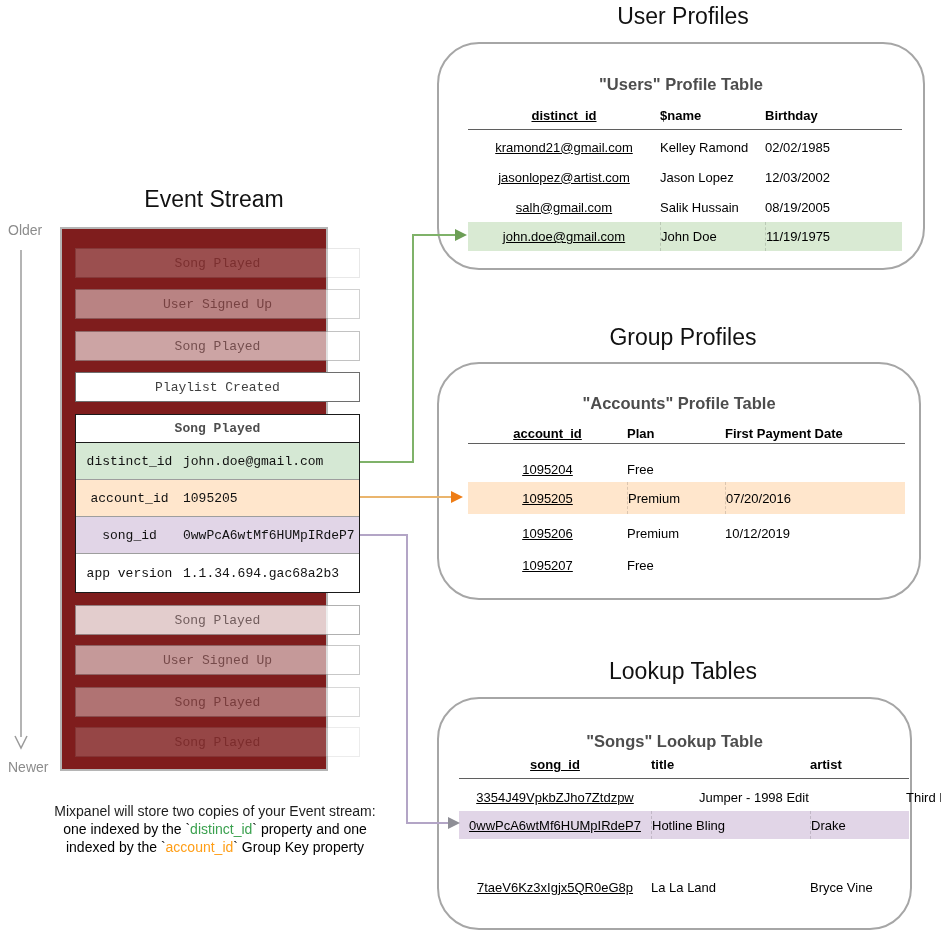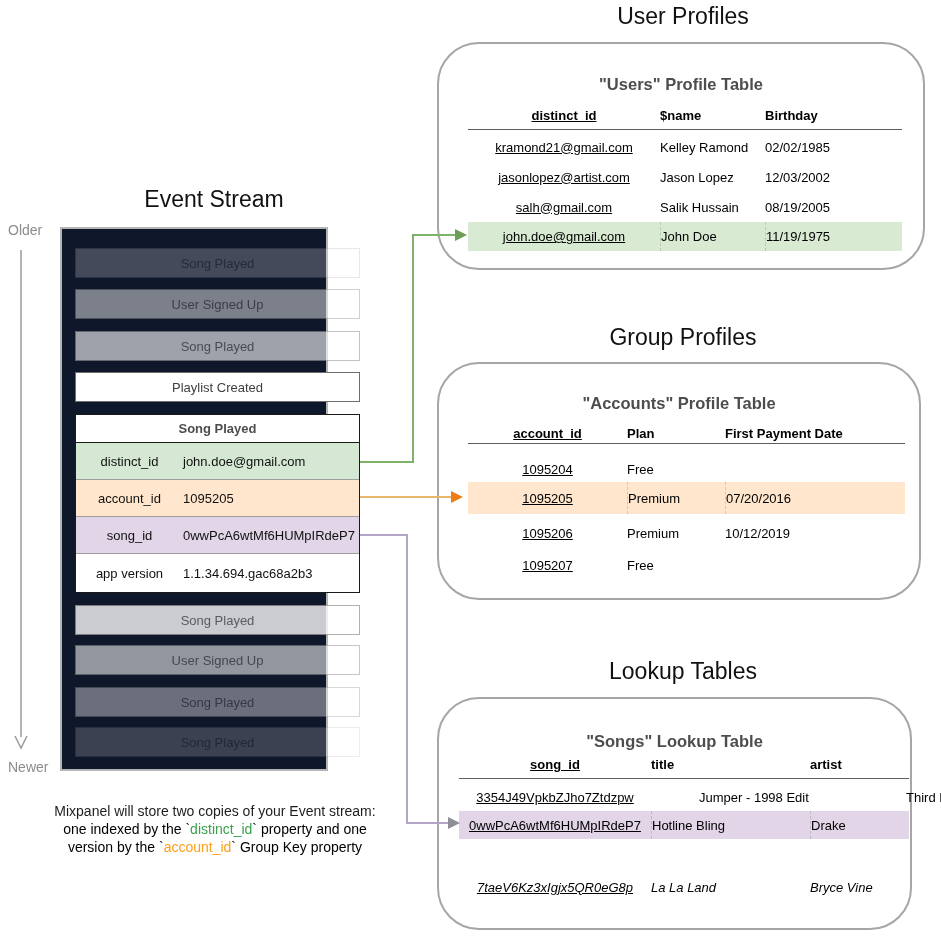--- a/index.html
+++ b/index.html
@@ -19,7 +19,7 @@
   
   .panel {
     position:absolute; left:60px; top:227px; width:268px; height:544px;
-    background:#0f172a; border:2px solid #b5b5b5;
+    background:#7f1d1d; border:2px solid #b5b5b5;font-family:Liberation Mono, monospace;
   }
   .panel::before, .panel::after {
     content:""; position:absolute; border:2px solid #c4c4c4; background:transparent; z-index:-1;

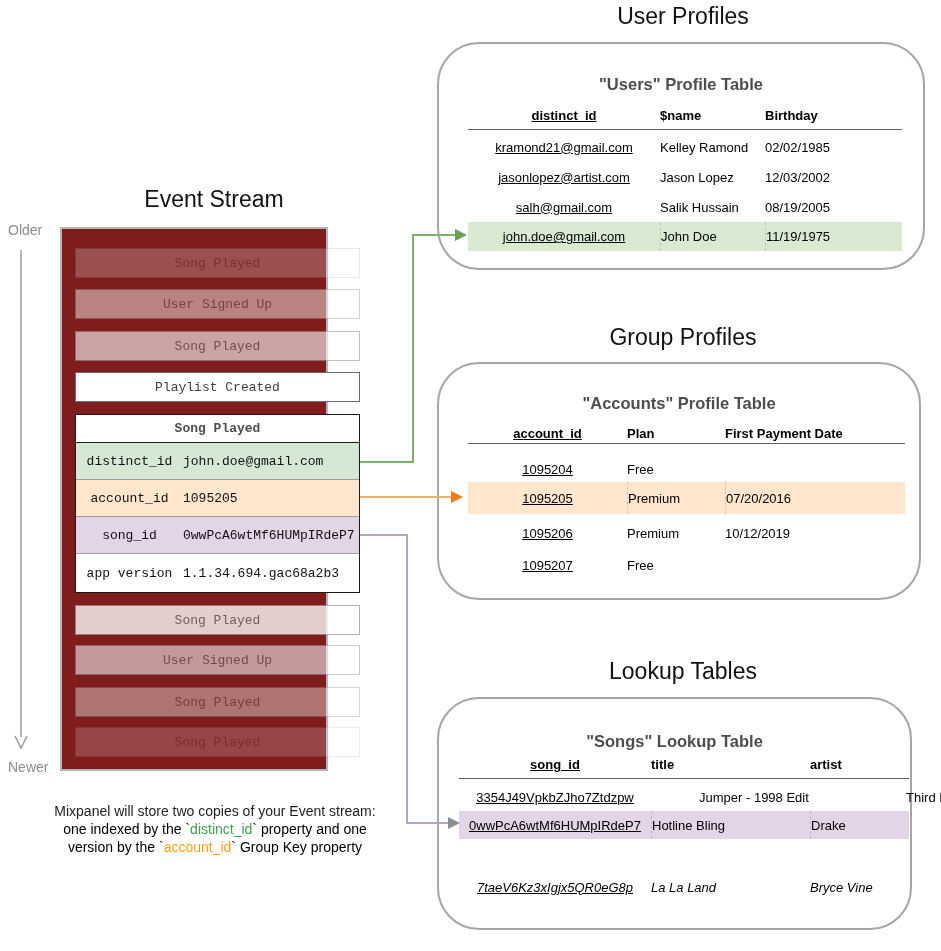--- a/index.html
+++ b/index.html
@@ -148,7 +148,7 @@
   <div class="abs caption" style="left:35px; top:802px; width:360px;">
     <div>Mixpanel will store two copies of your Event stream:</div>
     <div><span class="tick">one indexed by the `</span><span class="kw-green">distinct_id</span><span class="tick">` property and one</span></div>
-    <div><span class="tick">version by the `</span><span class="kw-orange">account_id</span><span class="tick">` Group Key property</span></div>
+    <div><span class="tick">indexed by the `</span><span class="kw-orange">account_id</span><span class="tick">` Group Key property</span></div>
   </div>
 
   <div class="abs section-title" style="left:437px; top:3px; width:492px;">User Profiles</div>

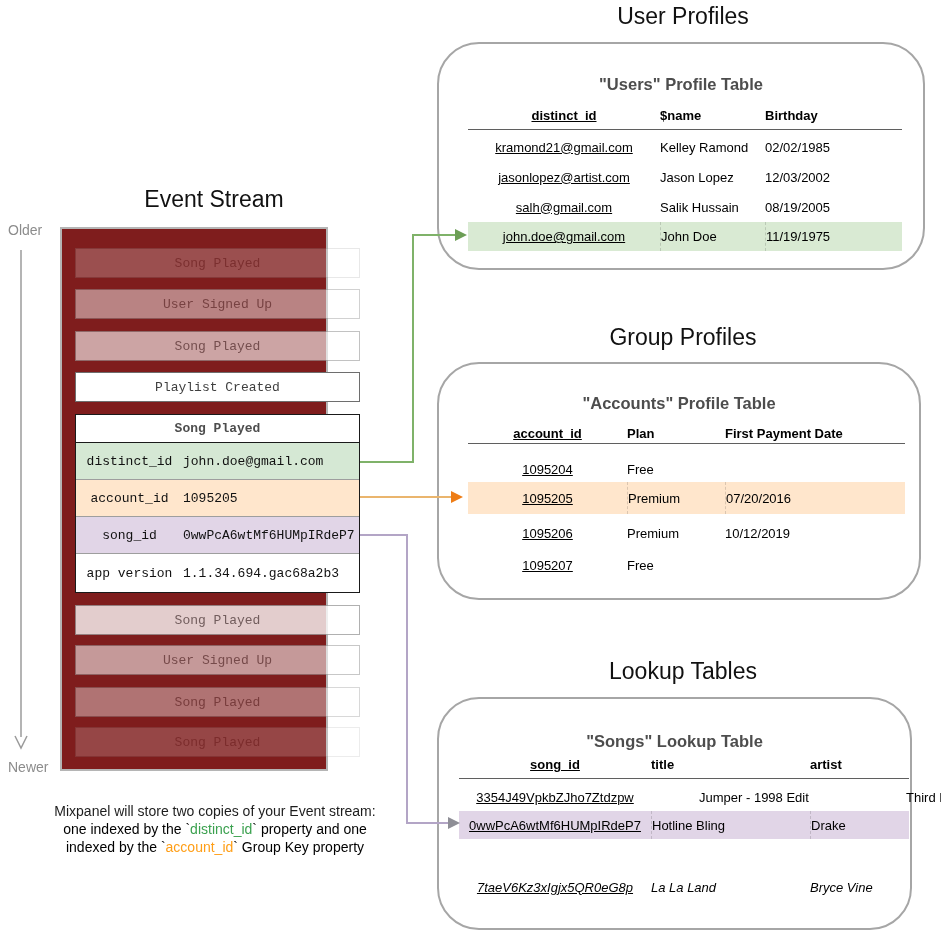--- a/index.html
+++ b/index.html
@@ -238,7 +238,7 @@
       <div class="mid-cell">Hotline Bling</div>
       <div class="end-cell">Drake</div>
     </div>
-    <div class="trow grid-songs" style="left:20px; top:174px; width:450px; height:28px;font-style:italic;">
+    <div class="trow grid-songs" style="left:20px; top:174px; width:450px; height:28px;">
       <div class="key-cell"><span>7taeV6Kz3xIgjx5QR0eG8p</span></div>
       <div class="mid-cell">La La Land</div>
       <div class="end-cell">Bryce Vine</div>

